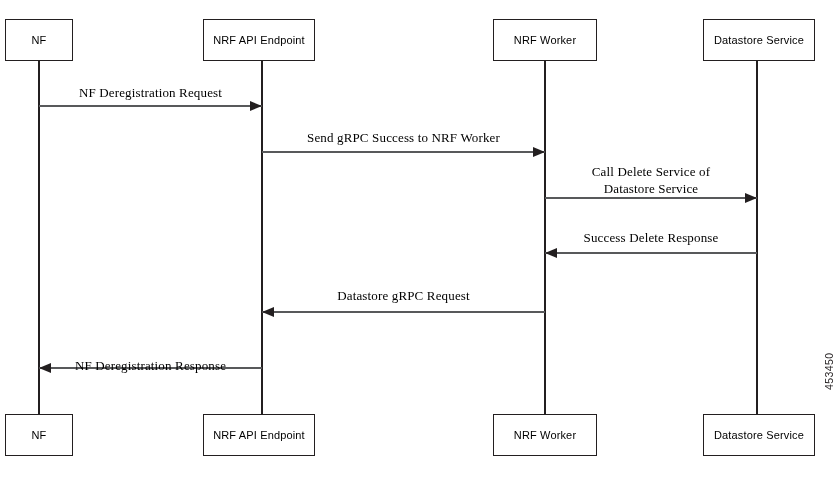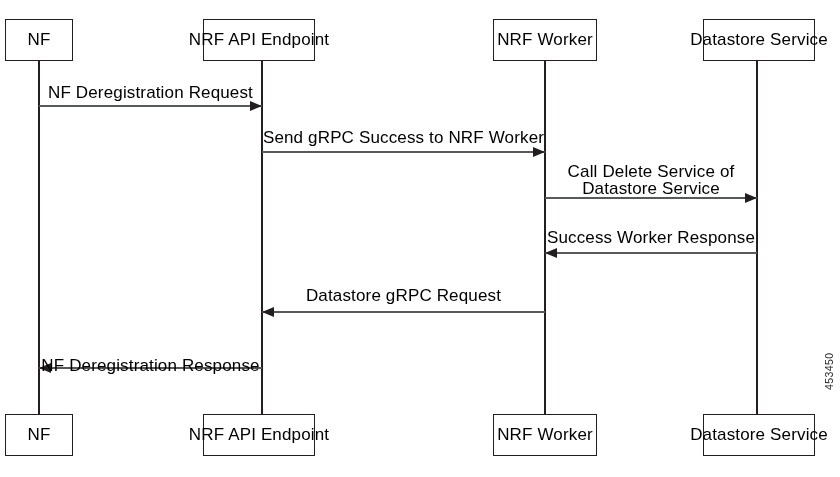--- a/index.html
+++ b/index.html
@@ -27,7 +27,7 @@
     display: flex;
     align-items: center;
     justify-content: center;
-    font-size: 17px;
+    font-size: 11px;
     line-height: 1.1;
     letter-spacing: 0.15px;
     color: #000000;

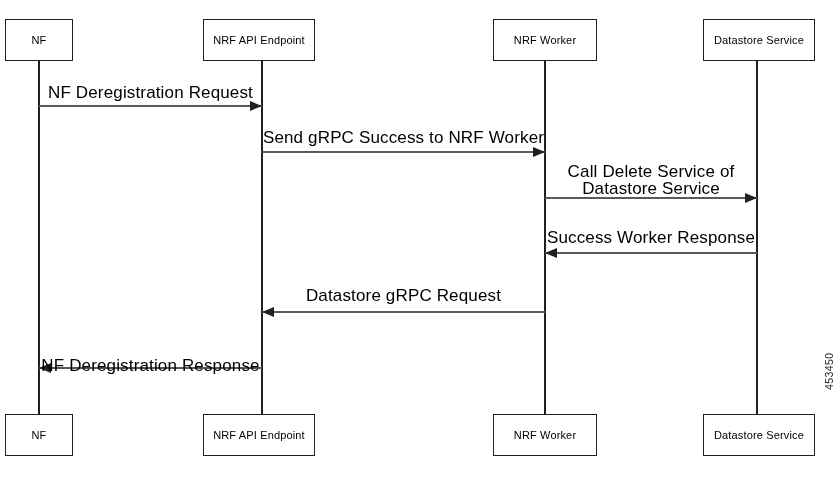--- a/index.html
+++ b/index.html
@@ -45,13 +45,14 @@
   }
   .msg-label {
     position: absolute;
-    font-size: 17px;
+    font-size: 13px;
     line-height: 16.5px;
     letter-spacing: 0.15px;
     color: #000000;
     white-space: nowrap;
     text-align: center;
     transform: translateX(-50%);
+    font-family: Liberation Serif, serif;
   }
   .arrow-head {
     position: absolute;

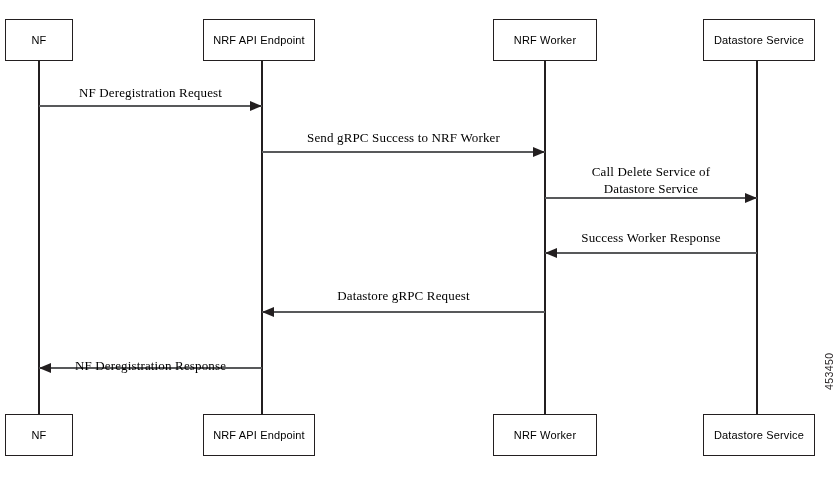--- a/index.html
+++ b/index.html
@@ -128,7 +128,7 @@
     <div class="msg-line" style="left: 545px; top: 252.3px; width: 212px;"></div>
     <div class="arrow-head left" style="top: 247.8px; left: 545px;"></div>
     <div class="msg-label" style="left: 651px; top: 230px;">
-      <div>Success Worker Response</div>
+      <div>Success Delete Response</div>
     </div>
     <div class="msg-line" style="left: 262px; top: 311.3px; width: 283px;"></div>
     <div class="arrow-head left" style="top: 306.8px; left: 262px;"></div>

